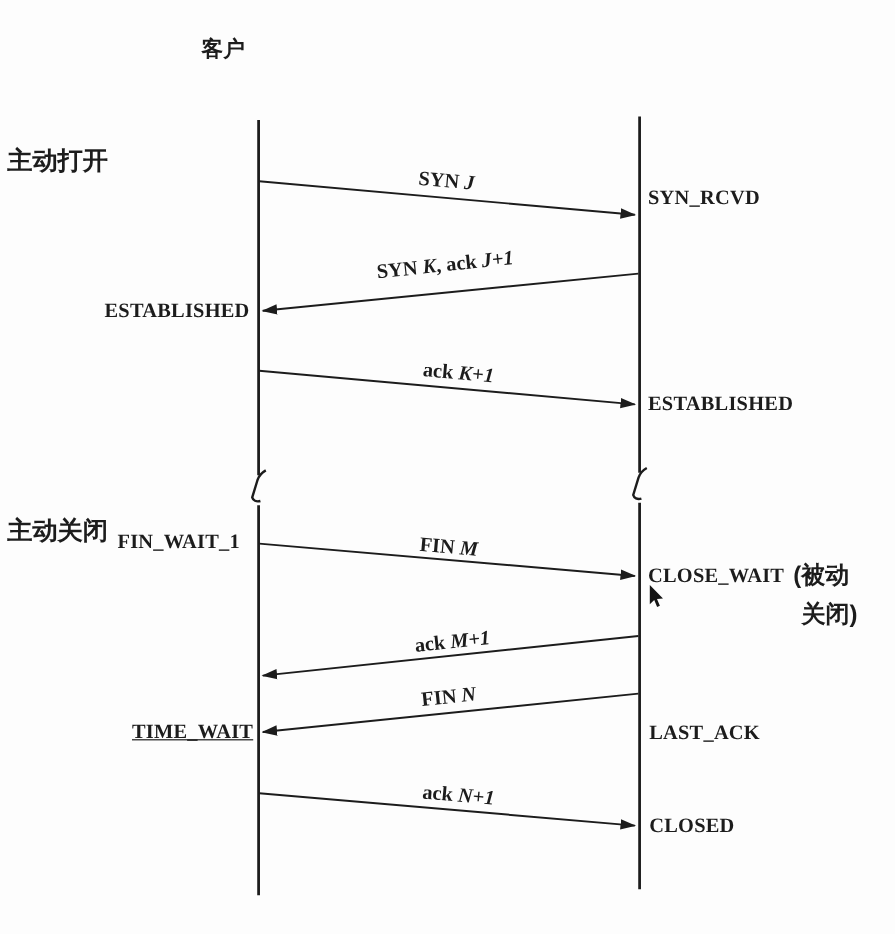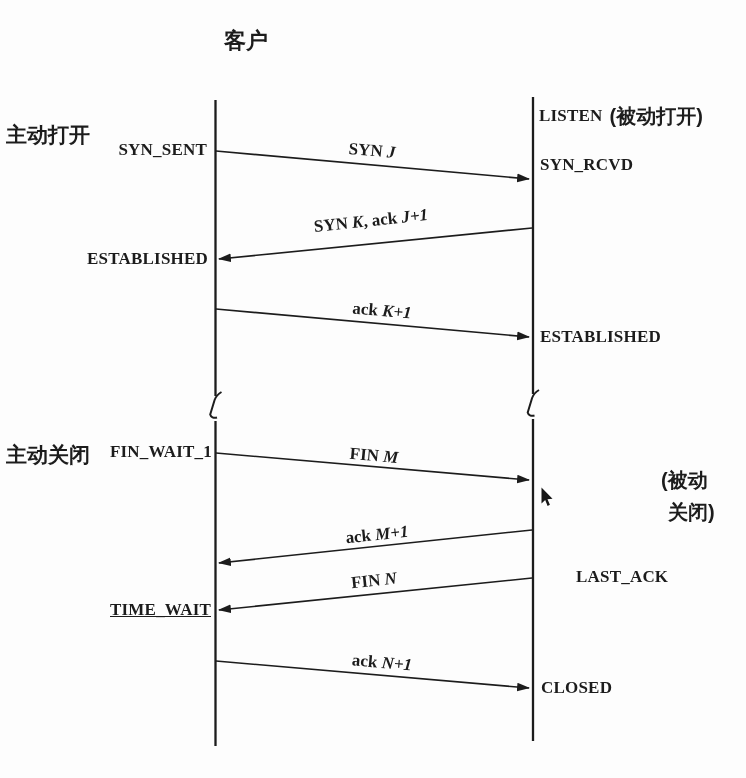--- a/index.html
+++ b/index.html
@@ -21,7 +21,7 @@
     font-weight:600;font-size:21px;line-height:26px;
   }
   .cjk.sm{font-size:20px;}
-  .hdr{font-size:22px;text-align:right;}
+  .hdr{font-size:18px;text-align:left;}
   .row{position:absolute;display:flex;align-items:center;gap:7px;white-space:nowrap;}
   .arrow-label{
     position:absolute;white-space:nowrap;

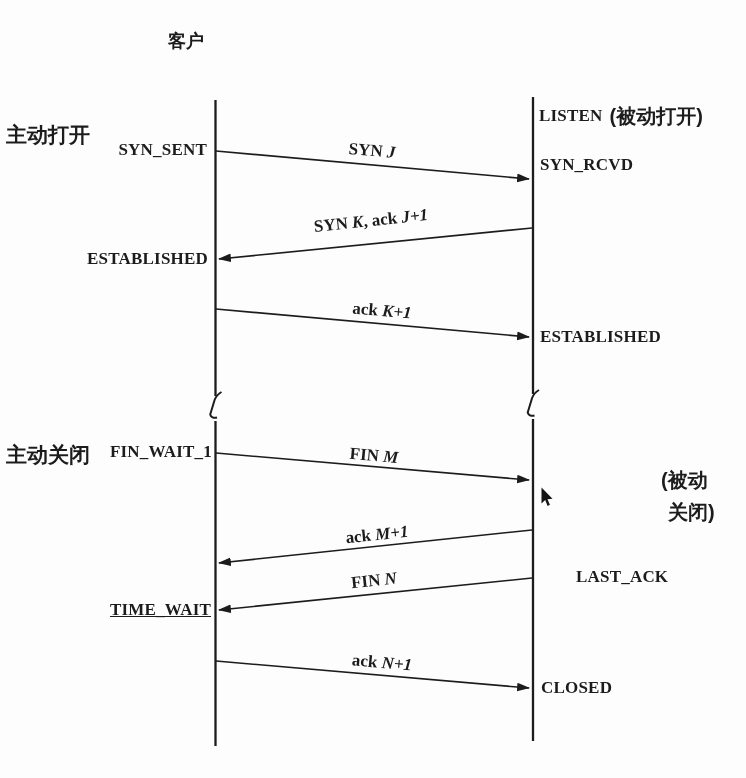--- a/index.html
+++ b/index.html
@@ -73,10 +73,6 @@
   <div class="lbl state r" style="left:90px;top:441px;width:122px;">FIN_WAIT_1</div>
   <div class="lbl state r" style="left:95px;top:599px;width:116px;text-decoration:underline;">TIME_WAIT</div>
 
-  <div class="row" style="left:539px;top:103px;">
-    <span class="state">LISTEN</span>
-    <span class="cjk sm">(被动打开)</span>
-  </div>
   <div class="lbl state" style="left:540px;top:154px;">SYN_RCVD</div>
   <div class="lbl state" style="left:540px;top:326px;">ESTABLISHED</div>
   <div class="lbl cjk sm" style="left:661px;top:467px;text-align:center;">(被动</div>

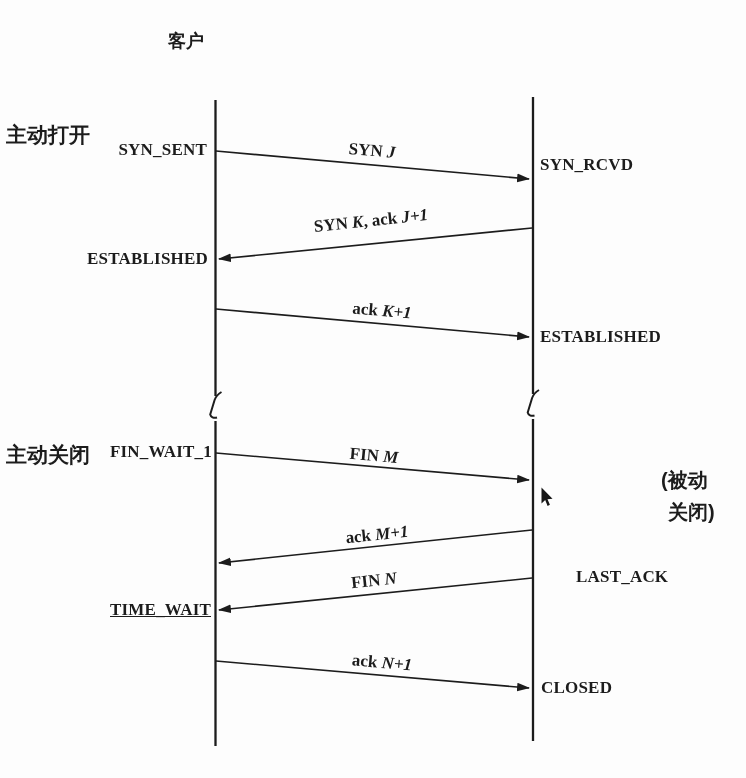--- a/index.html
+++ b/index.html
@@ -67,7 +67,6 @@
   <div class="lbl cjk hdr" style="left:168px;top:28px;width:100px;">客户</div>
 
   <div class="lbl cjk" style="left:6px;top:122px;">主动打开</div>
-  <div class="lbl state r" style="left:95px;top:139px;width:112px;">SYN_SENT</div>
   <div class="lbl state r" style="left:75px;top:248px;width:133px;">ESTABLISHED</div>
   <div class="lbl cjk" style="left:6px;top:442px;">主动关闭</div>
   <div class="lbl state r" style="left:90px;top:441px;width:122px;">FIN_WAIT_1</div>

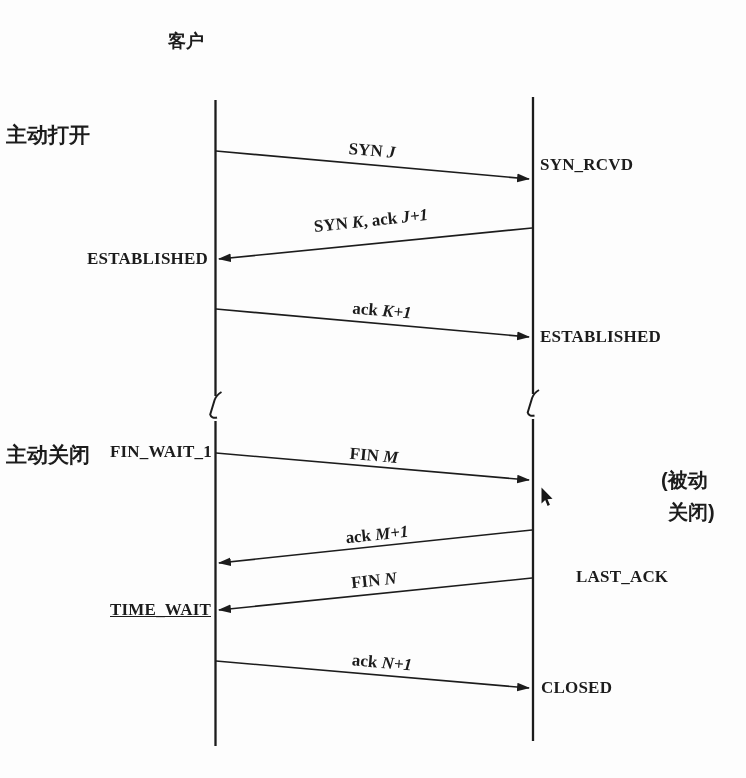--- a/index.html
+++ b/index.html
@@ -68,7 +68,7 @@
 
   <div class="lbl cjk" style="left:6px;top:122px;">主动打开</div>
   <div class="lbl state r" style="left:75px;top:248px;width:133px;">ESTABLISHED</div>
-  <div class="lbl cjk" style="left:6px;top:442px;">主动关闭</div>
+  <div class="lbl cjk" style="left:6px;top:430px;">主动关闭</div>
   <div class="lbl state r" style="left:90px;top:441px;width:122px;">FIN_WAIT_1</div>
   <div class="lbl state r" style="left:95px;top:599px;width:116px;text-decoration:underline;">TIME_WAIT</div>
 

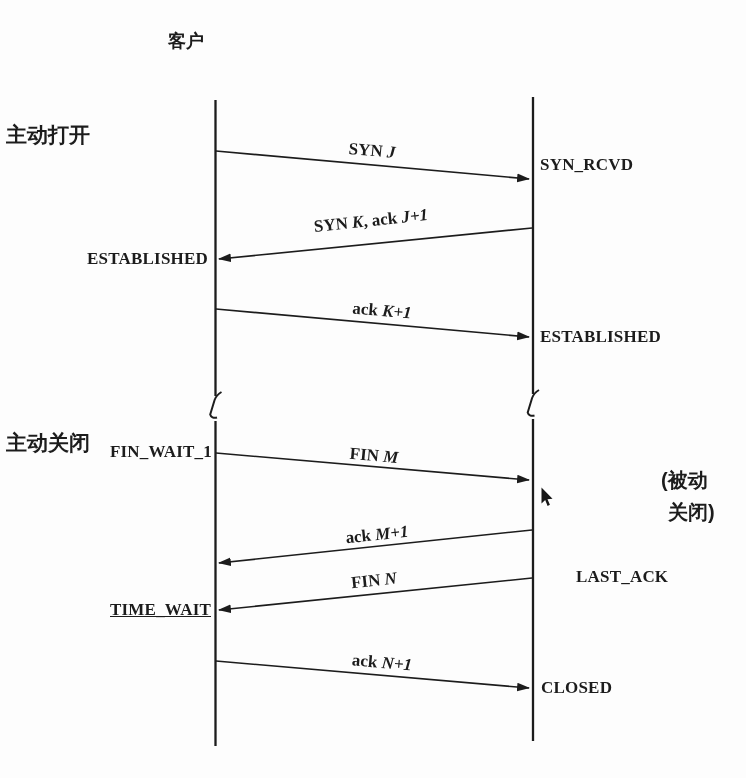--- a/index.html
+++ b/index.html
@@ -69,7 +69,7 @@
   <div class="lbl cjk" style="left:6px;top:122px;">主动打开</div>
   <div class="lbl state r" style="left:75px;top:248px;width:133px;">ESTABLISHED</div>
   <div class="lbl cjk" style="left:6px;top:430px;">主动关闭</div>
-  <div class="lbl state r" style="left:90px;top:441px;width:122px;">FIN_WAIT_1</div>
+  <div class="lbl state r" style="left:78px;top:441px;width:122px;">FIN_WAIT_1</div>
   <div class="lbl state r" style="left:95px;top:599px;width:116px;text-decoration:underline;">TIME_WAIT</div>
 
   <div class="lbl state" style="left:540px;top:154px;">SYN_RCVD</div>

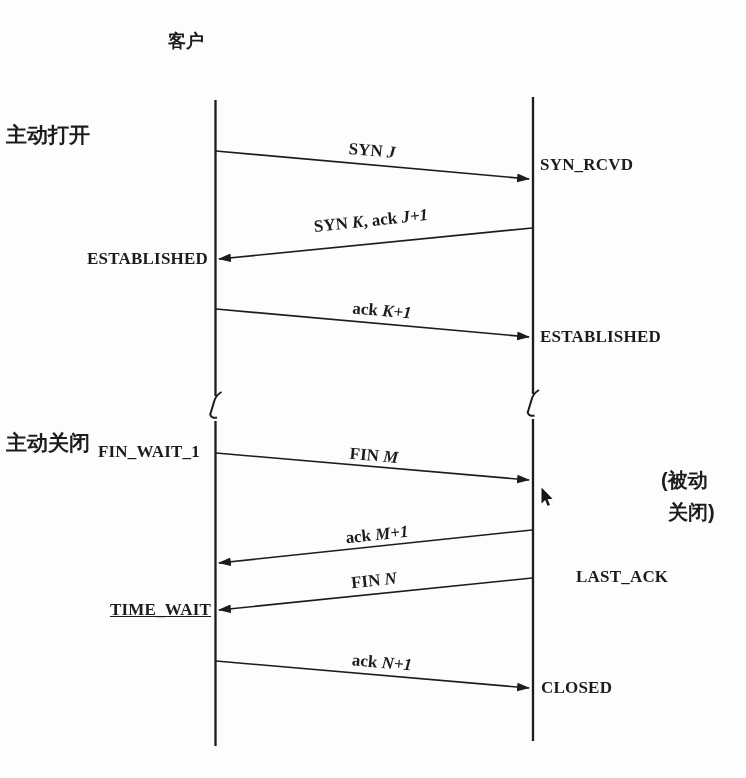--- a/index.html
+++ b/index.html
@@ -74,6 +74,7 @@
 
   <div class="lbl state" style="left:540px;top:154px;">SYN_RCVD</div>
   <div class="lbl state" style="left:540px;top:326px;">ESTABLISHED</div>
+  <div class="lbl state" style="left:540px;top:469px;">CLOSE_WAIT</div>
   <div class="lbl cjk sm" style="left:661px;top:467px;text-align:center;">(被动</div>
   <div class="lbl cjk sm" style="left:668px;top:499px;">关闭)</div>
   <div class="lbl state" style="left:541px;top:566px;margin-left:35px;">LAST_ACK</div>

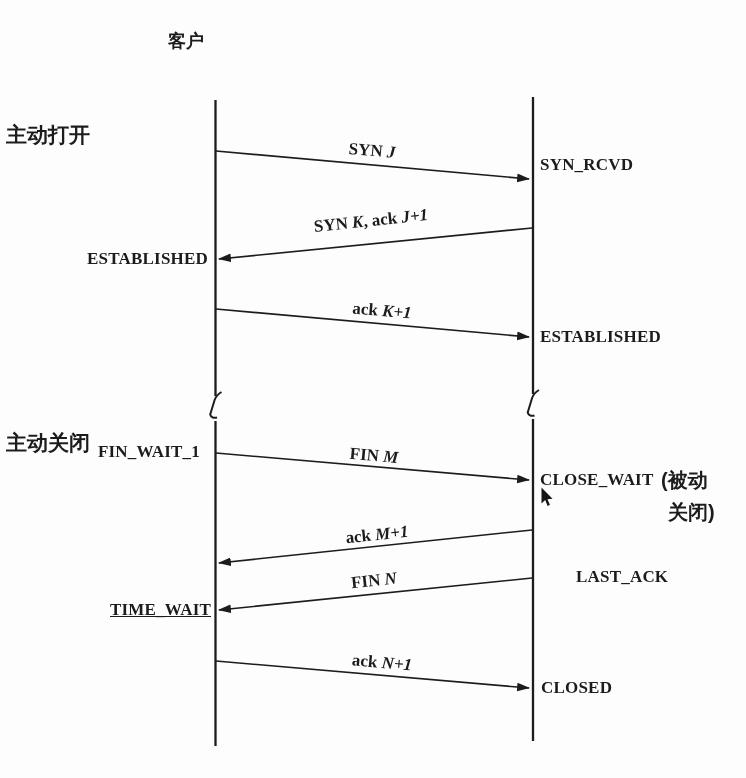--- a/index.html
+++ b/index.html
@@ -77,7 +77,7 @@
   <div class="lbl state" style="left:540px;top:469px;">CLOSE_WAIT</div>
   <div class="lbl cjk sm" style="left:661px;top:467px;text-align:center;">(被动</div>
   <div class="lbl cjk sm" style="left:668px;top:499px;">关闭)</div>
-  <div class="lbl state" style="left:541px;top:566px;margin-left:35px;">LAST_ACK</div>
+  <div class="lbl state" style="left:541px;top:600px;">LAST_ACK</div>
   <div class="lbl state" style="left:541px;top:677px;text-align:right;">CLOSED</div>
 
   <div class="arrow-label rot-dn" style="left:372px;top:151px;">

